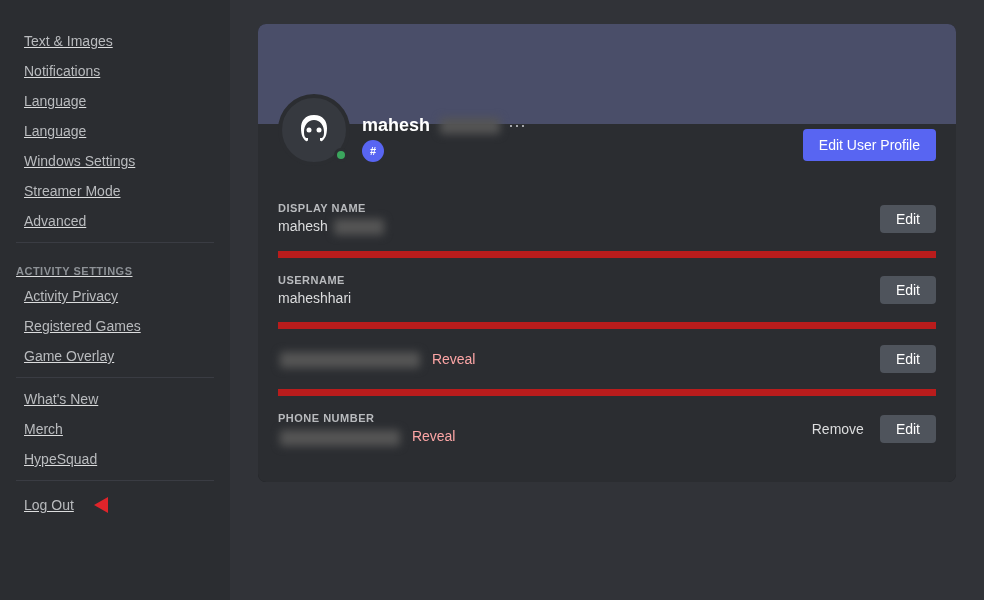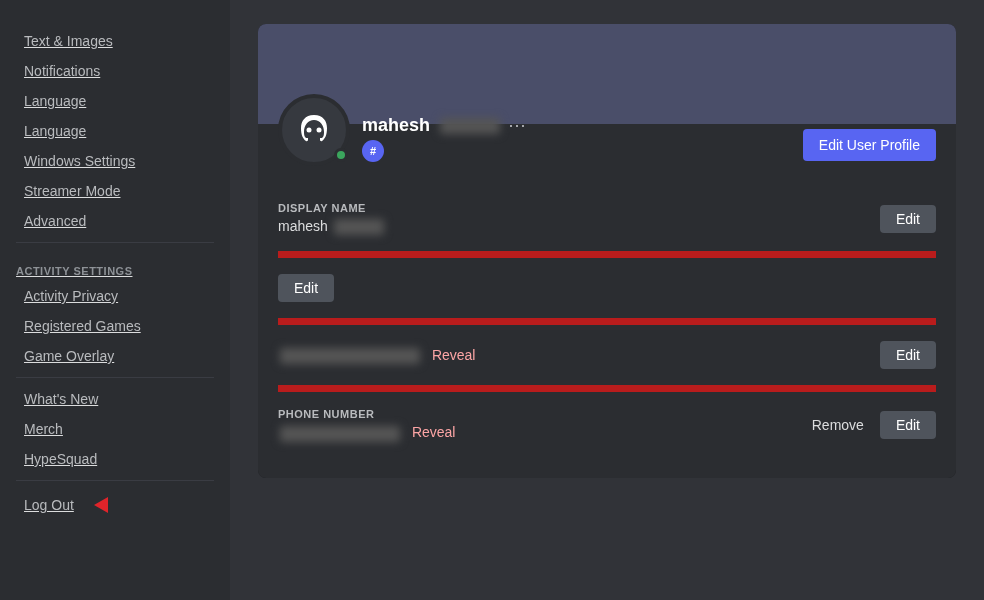--- a/index.html
+++ b/index.html
@@ -355,6 +355,10 @@
       </div>
 
       <div class="field-row">
+        <div class="field-left">
+          <div class="field-label">USERNAME</div>
+          <div class="field-value">maheshhari</div>
+        </div>
         <div class="field-actions">
           <button class="edit-btn">Edit</button>
         </div>

